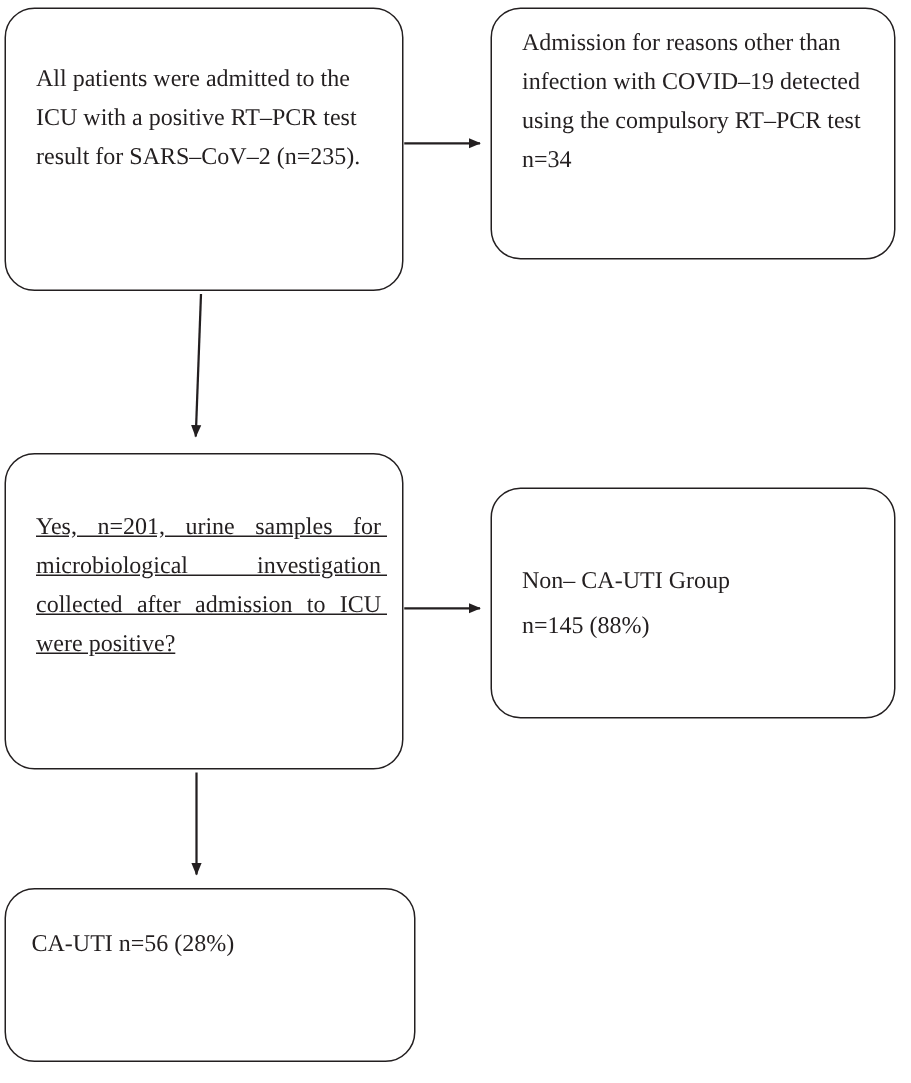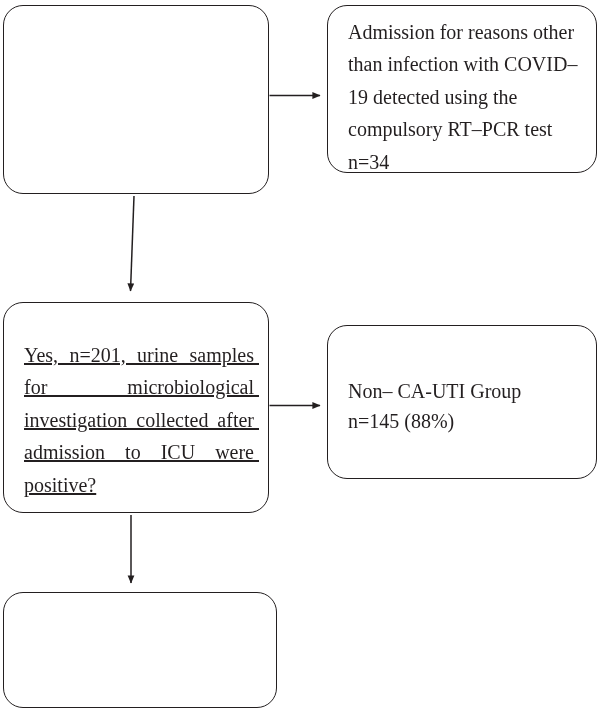--- a/index.html
+++ b/index.html
@@ -26,7 +26,7 @@
   .node-text {
     position: absolute;
     box-sizing: border-box;
-    font-size: 20px;
+    font-size: 16px;
     line-height: 1.62;
     color: #231f20;
     white-space: pre-wrap;

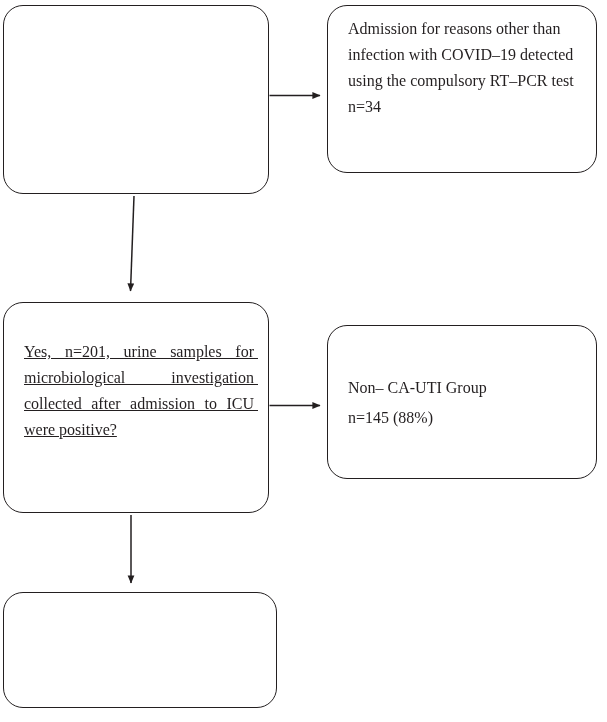--- a/index.html
+++ b/index.html
@@ -84,6 +84,7 @@
   </svg>
 
   <div class="node" id="node-screening"></div>
+  <div class="node-text left" id="text-screening">All patients were admitted to the ICU with a positive RT–PCR test result for SARS–CoV–2 (n=235).</div>
 
   <div class="node" id="node-excluded"></div>
   <div class="node-text left" id="text-excluded">Admission for reasons other than infection with COVID–19 detected using the compulsory RT–PCR test

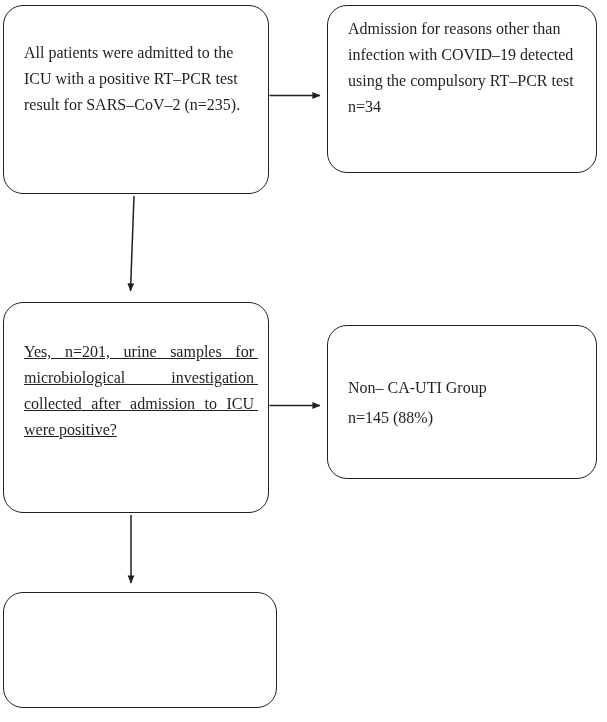--- a/index.html
+++ b/index.html
@@ -98,6 +98,7 @@
   <div class="node-text left" id="text-noncauti-2">n=145 (88%)</div>
 
   <div class="node" id="node-cauti"></div>
+  <div class="node-text left" id="text-cauti">CA-UTI n=56 (28%)</div>
 
 </div>
 

